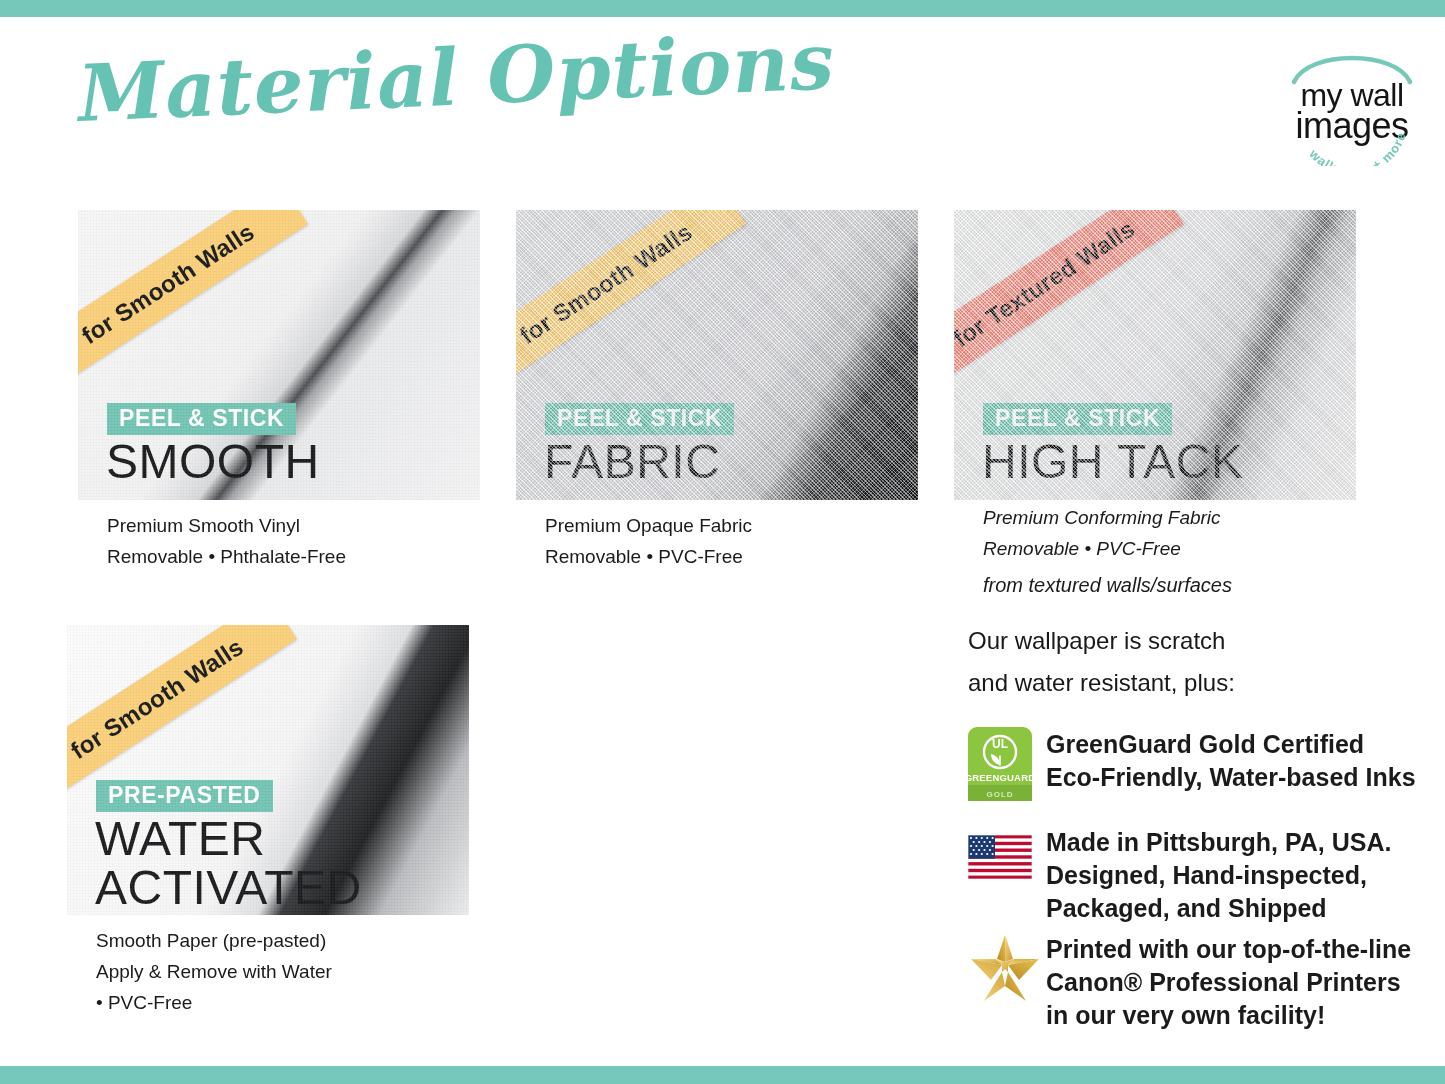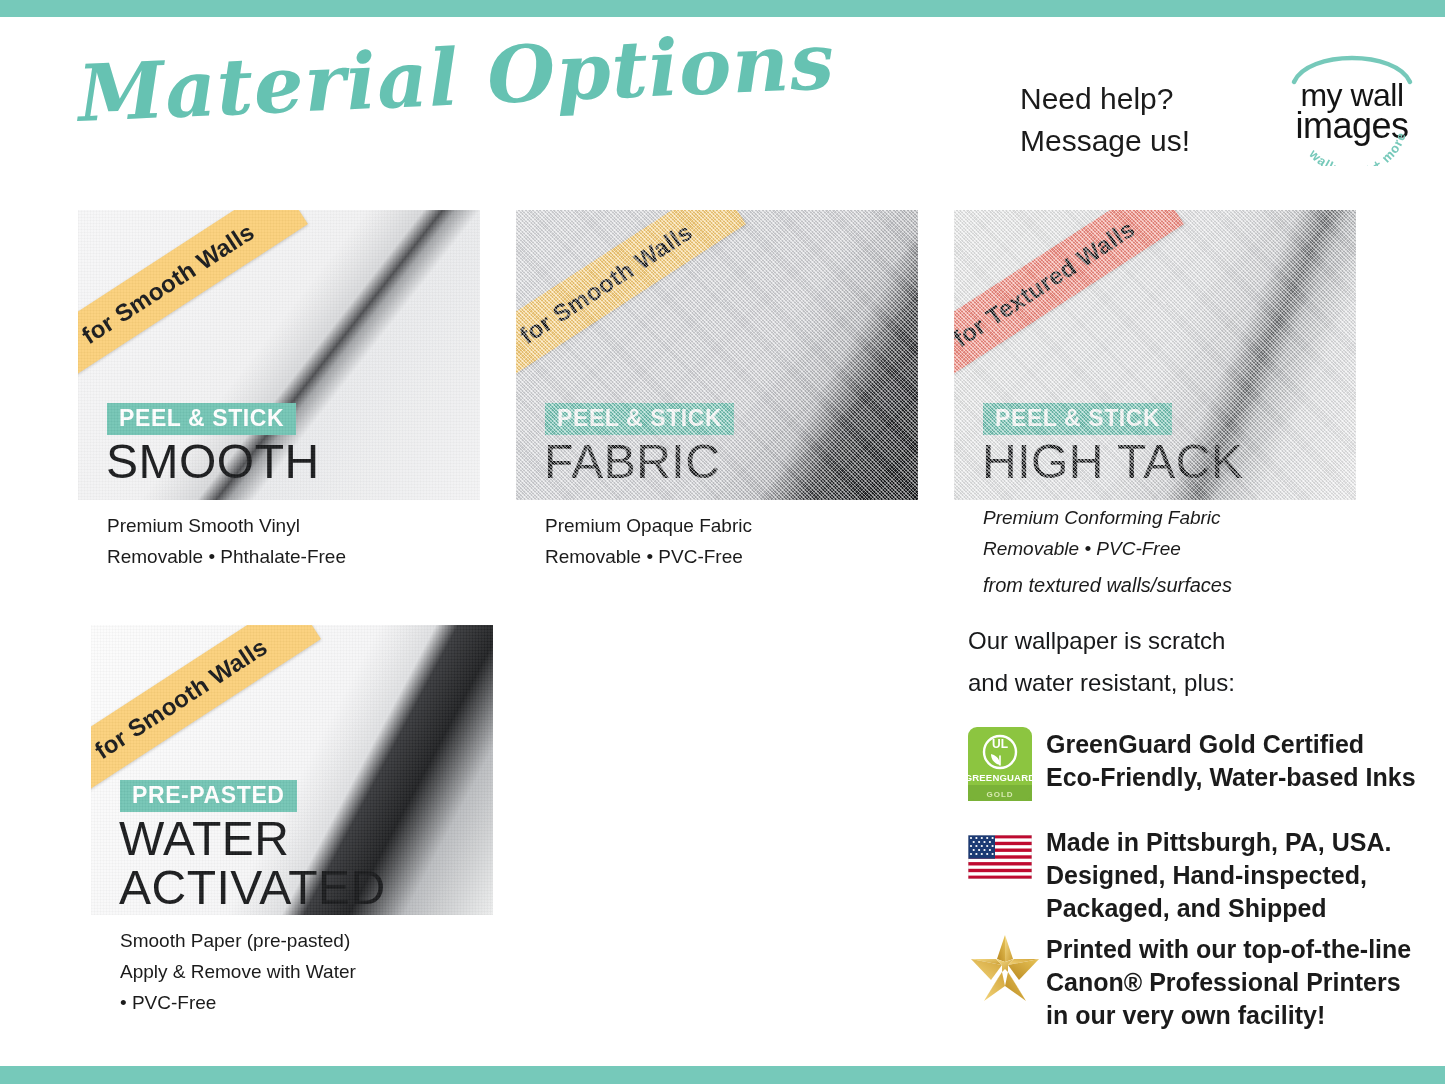--- a/index.html
+++ b/index.html
@@ -140,10 +140,6 @@
 
   <div class="title">Material Options</div>
 
-  <div class="needhelp">
-    <div>Need help?</div>
-    <div>Message us!</div>
-  </div>
 
   <div class="logo">
     <svg width="148" height="128" viewBox="0 0 148 128" xmlns="http://www.w3.org/2000/svg">

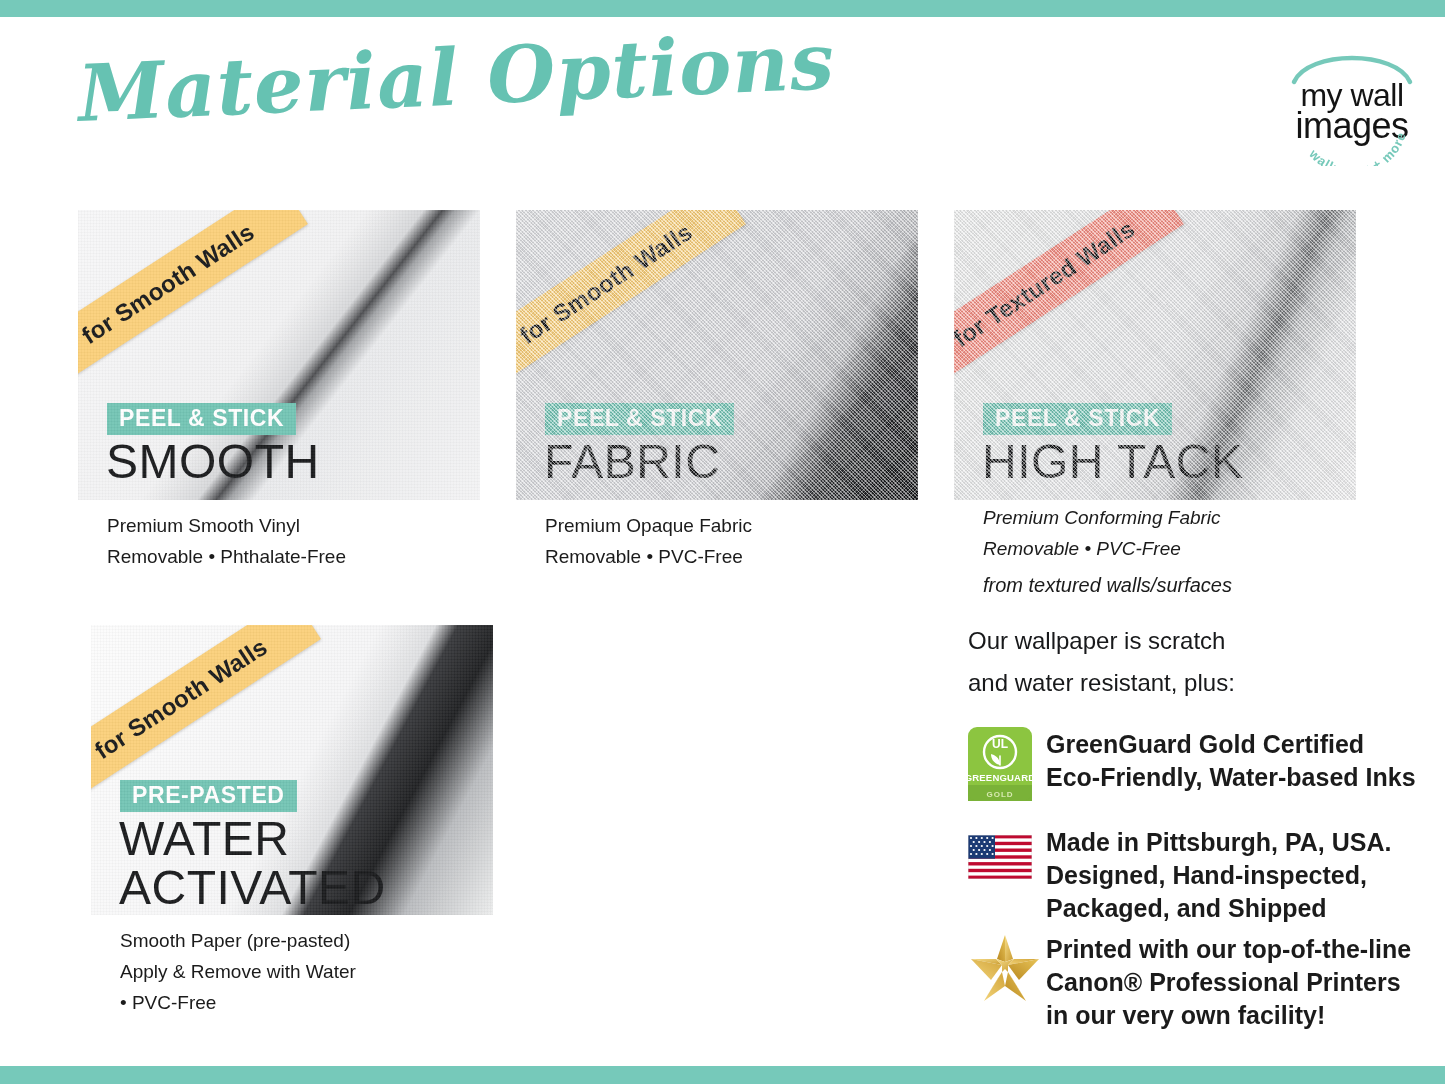--- a/index.html
+++ b/index.html
@@ -184,7 +184,7 @@
     <div class="footnote dark" style="top:363px;">from textured walls/surfaces</div>
   </div>
 
-  <div class="card" style="left:91px; top:625px; width:402px;">
+  <div class="card" style="left:67px; top:625px; width:402px;">
     <div class="thumb tex-paper">
       <div class="ribbon yellow">for Smooth Walls</div>
       <div class="badge" style="top:155px;">PRE-PASTED</div>

